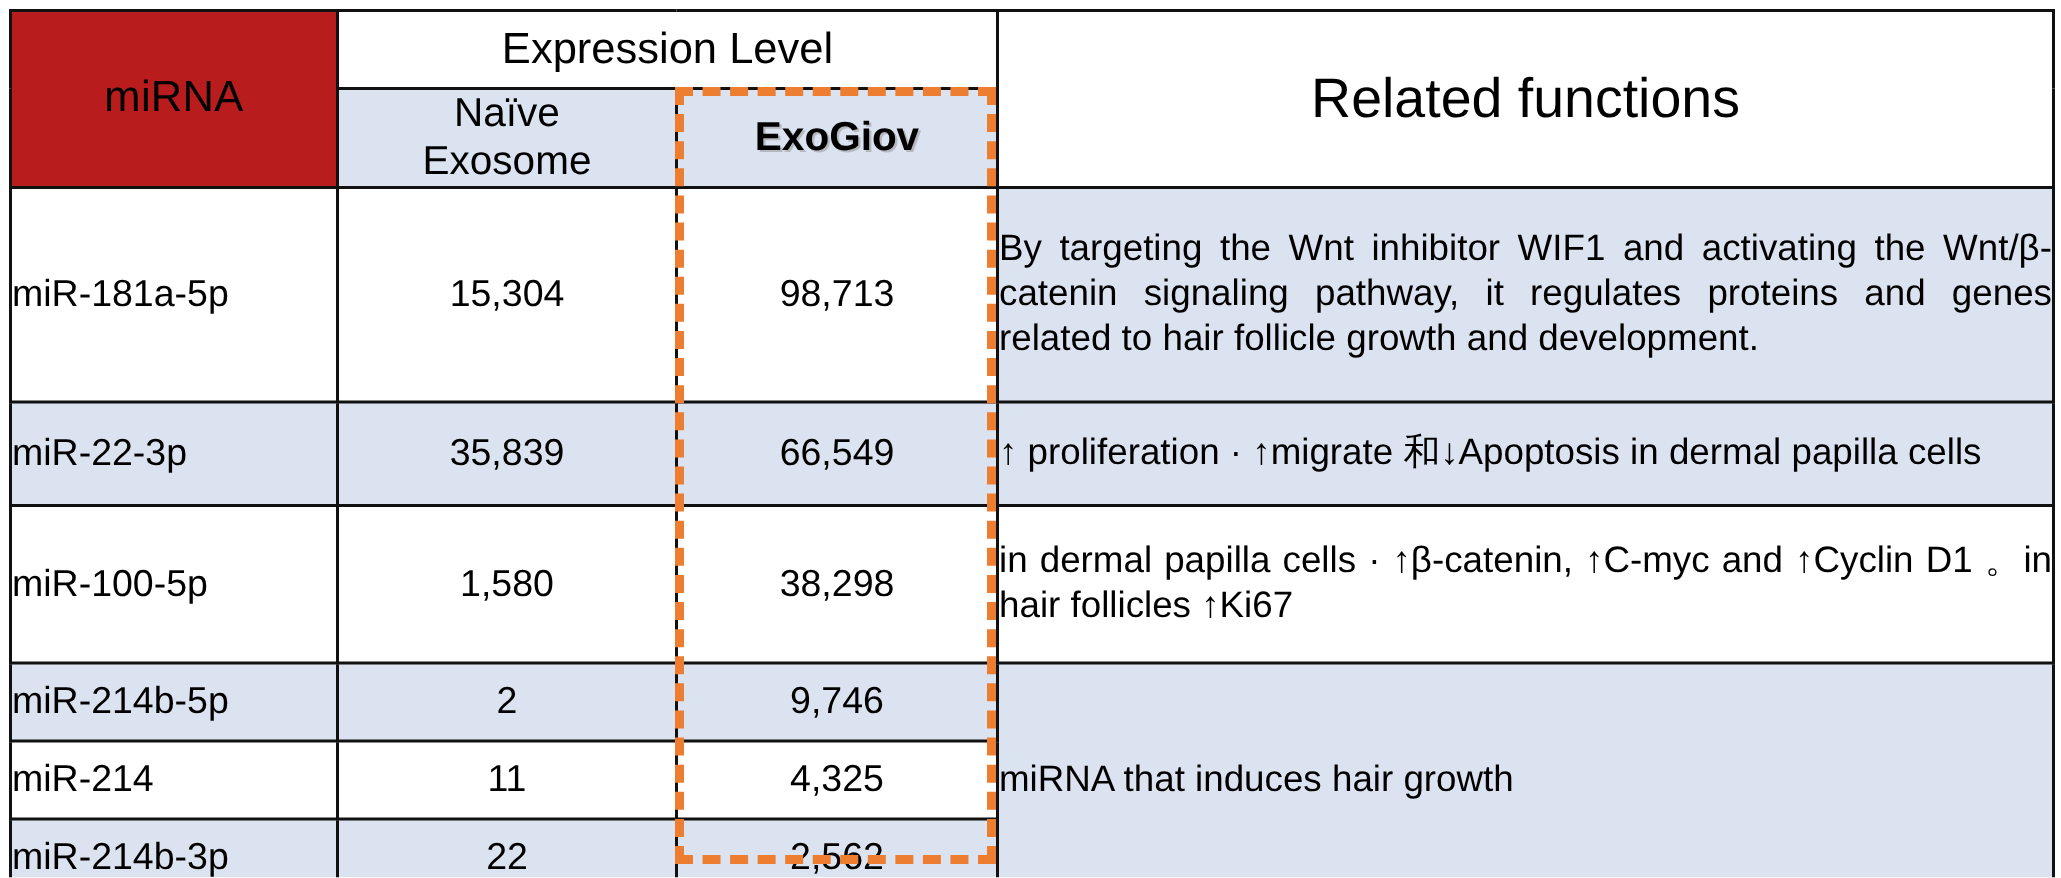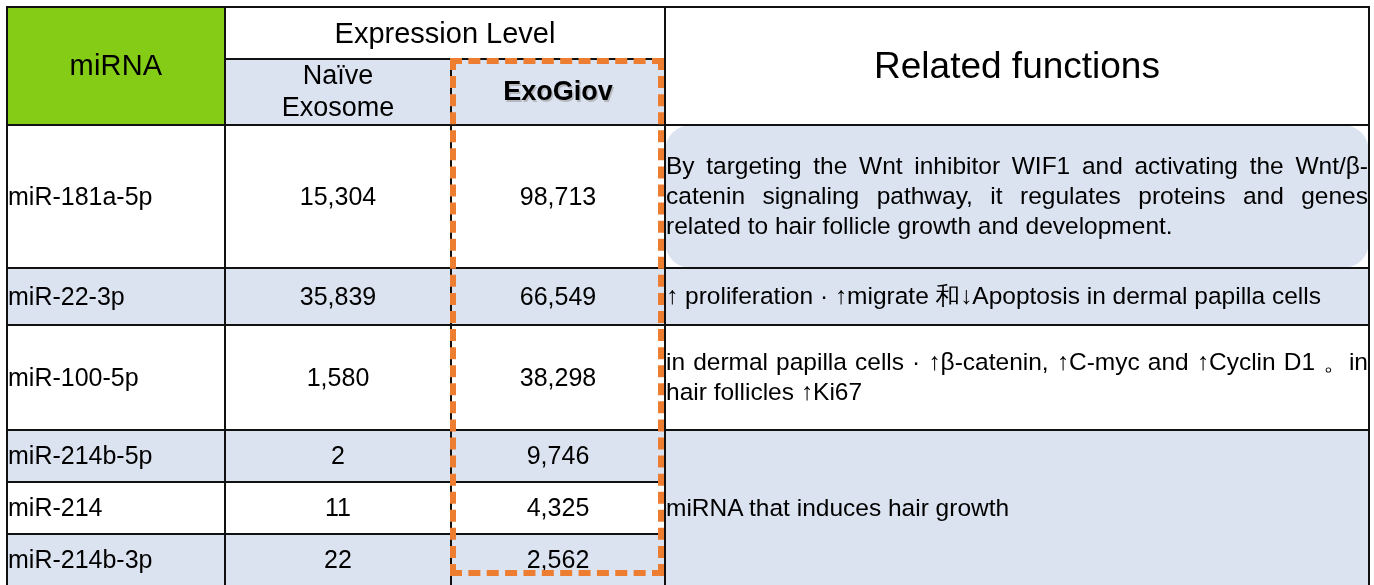--- a/index.html
+++ b/index.html
@@ -33,7 +33,7 @@
   }
   
   .th-mirna {
-    background: #84cc16;
+    background: #b91c1c;
     text-align: center;
     font-weight: bold;
     font-size: 29px;

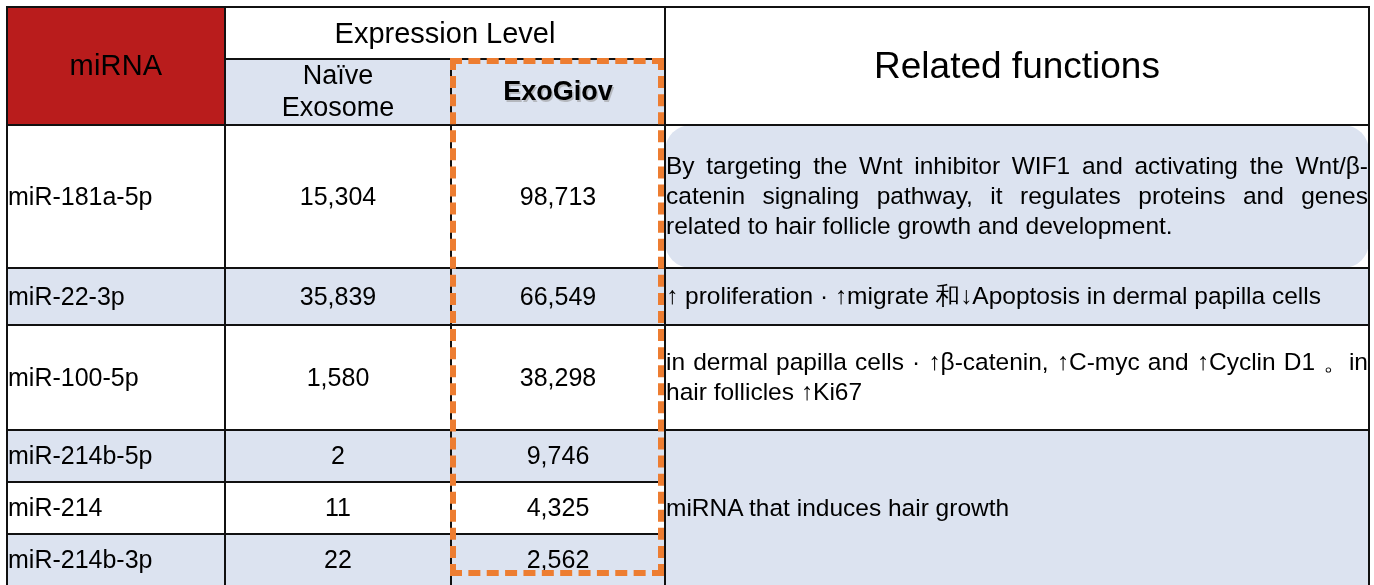--- a/index.html
+++ b/index.html
@@ -87,7 +87,7 @@
     vertical-align: middle;
   }
   td.c-desc.centerv { vertical-align: middle; }
-  .row-white td { background: #ffffff; border-radius: 26px; }
+  .row-white td { background: #ffffff; }
   .row-blue td  { background: #dce3f0; }
   td.bg-blue { background: #dce3f0 !important; }
   td.bg-white { background: #ffffff !important; }

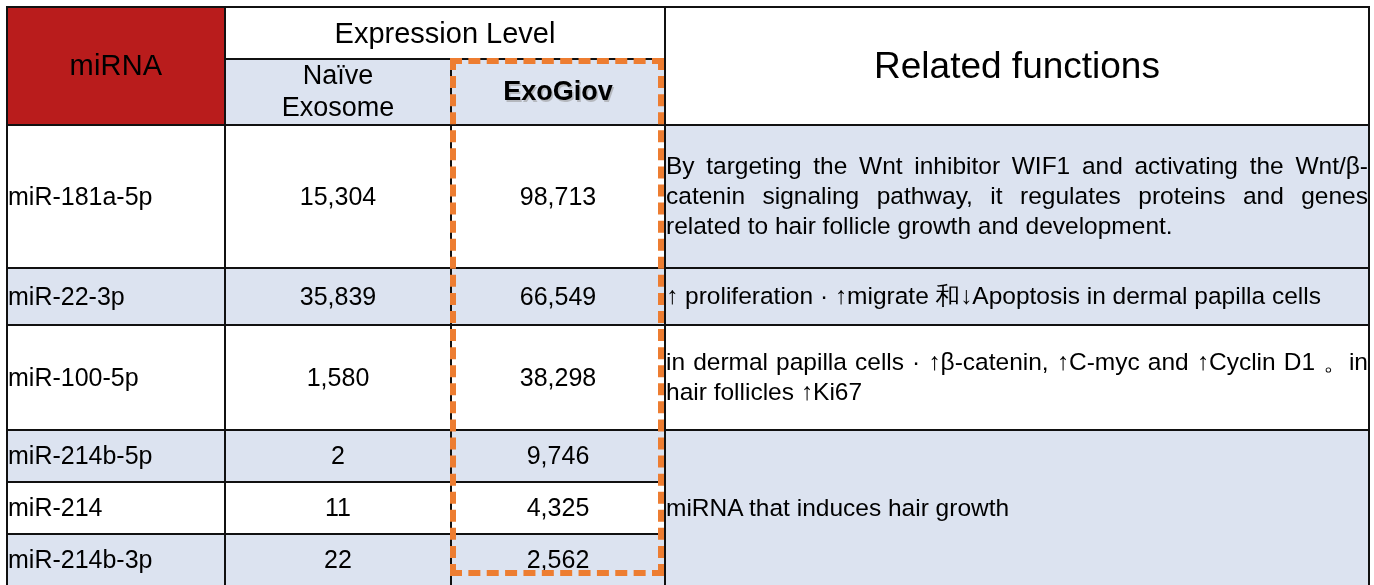--- a/index.html
+++ b/index.html
@@ -138,7 +138,7 @@
         <td class="c-desc bg-blue">By targeting the Wnt inhibitor WIF1 and activating the Wnt/β-catenin signaling pathway, it regulates proteins and genes related to hair follicle growth and development.</td>
       </tr>
 
-      <tr class="row-blue" style="height:57px">
+      <tr class="row-blue" style="height:69px">
         <td class="c-name">miR-22-3p</td>
         <td class="c-num">35,839</td>
         <td class="c-num">66,549</td>

